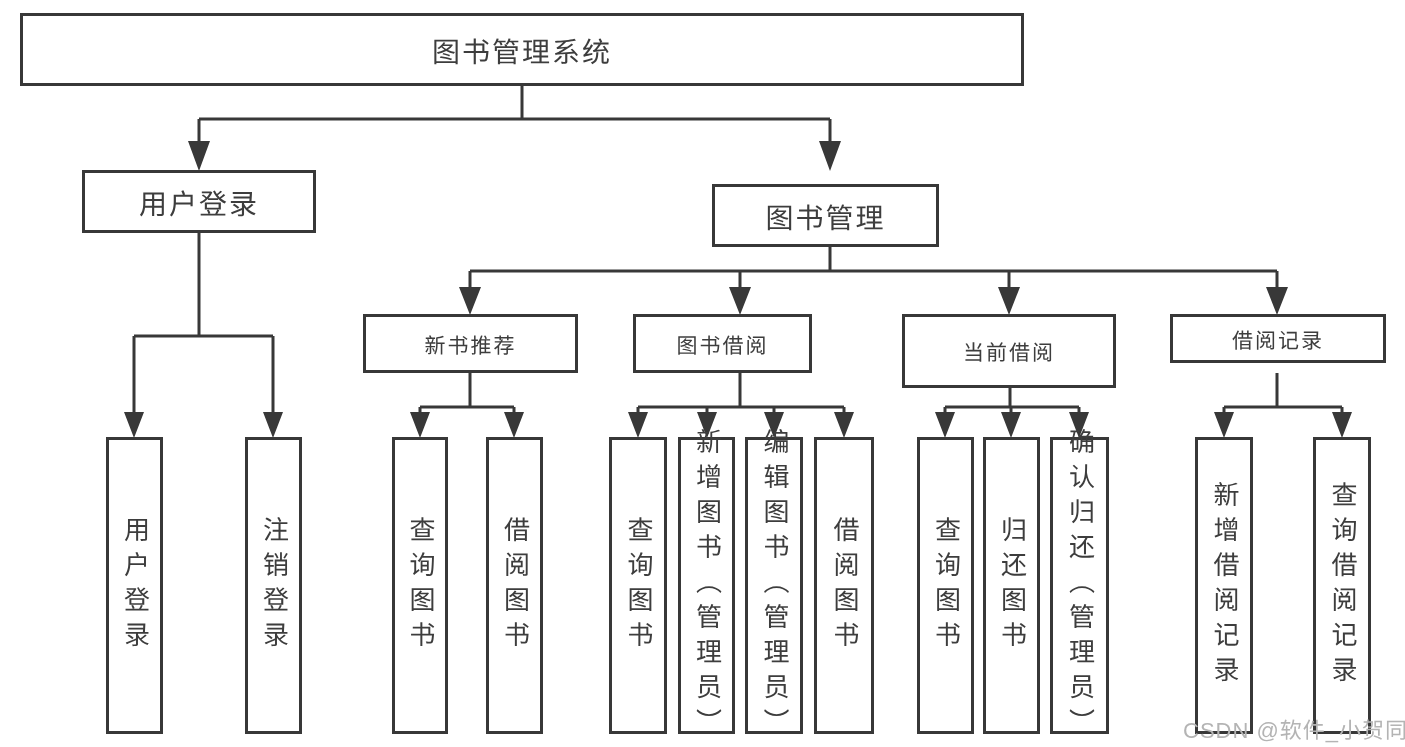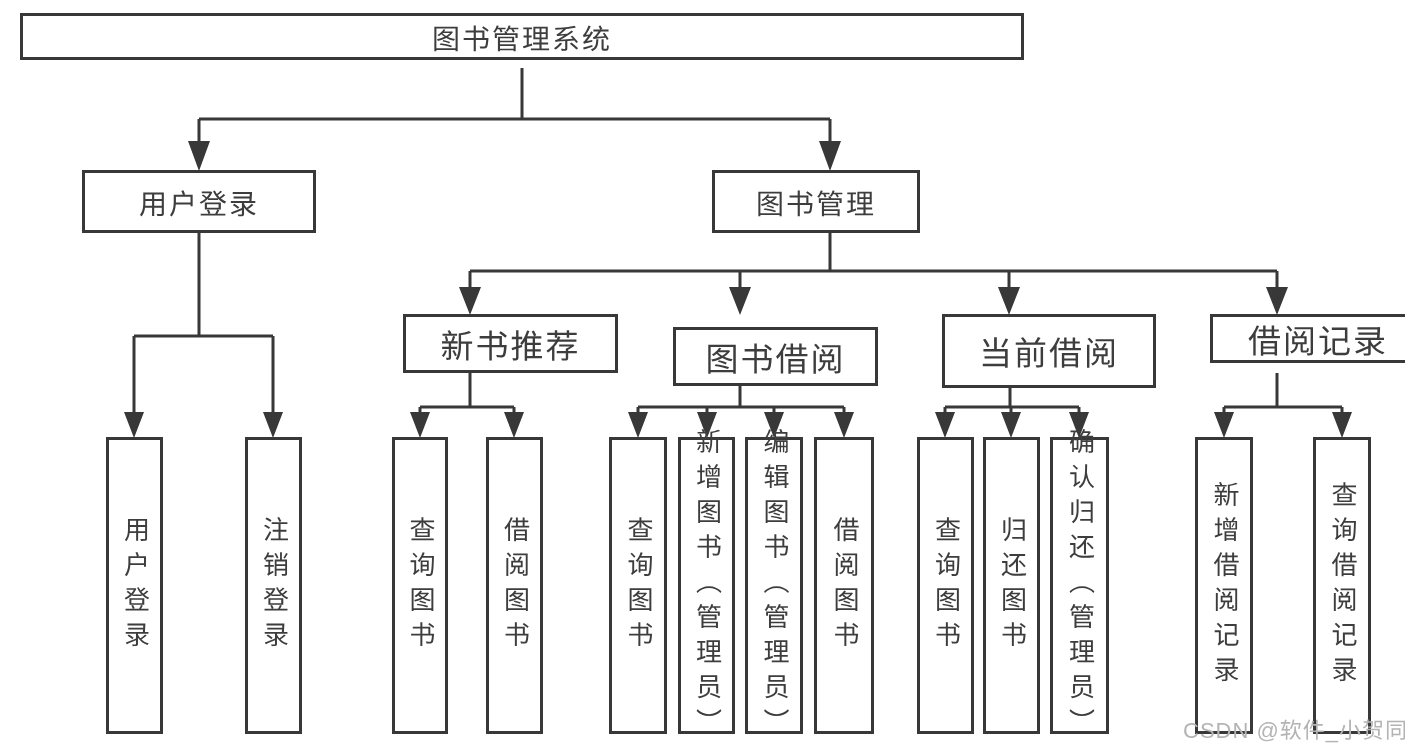--- a/index.html
+++ b/index.html
@@ -99,7 +99,7 @@
                        M1332 412 H1352 L1342 438 Z"></path>
   </svg>
 
-  <div class="node root-node" style="left:20px; top:13px; width:1004px; height:47px;">图书管理系统</div>
+  <div class="node root-node" style="left:20px; top:13px; width:1004px; height:73px;">图书管理系统</div>
 
   <div class="node lvl2-node" style="left:82px; top:170px; width:234px; height:63px;">用户登录</div>
   <div class="node lvl2-node" style="left:712px; top:170px; width:208px; height:63px;font-family:Liberation Serif, serif;">图书管理</div>

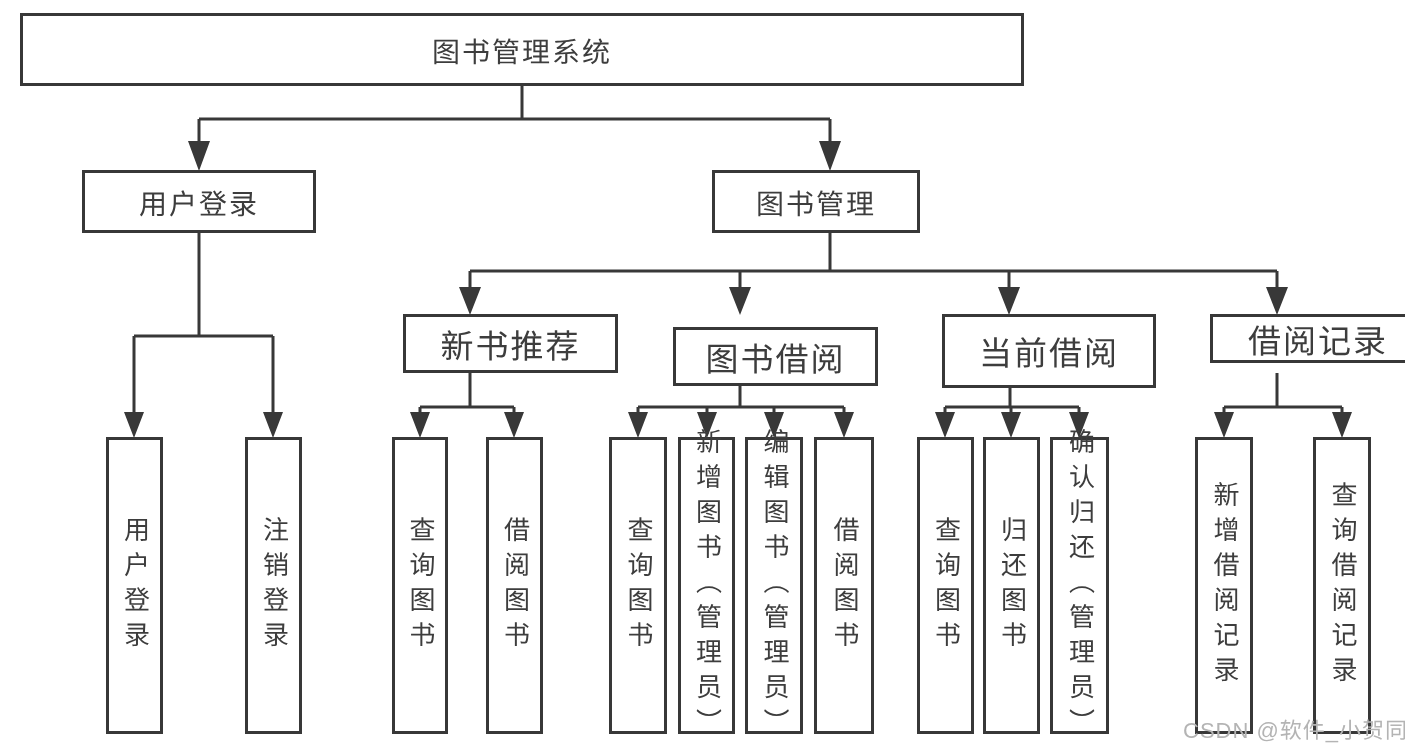--- a/index.html
+++ b/index.html
@@ -102,7 +102,7 @@
   <div class="node root-node" style="left:20px; top:13px; width:1004px; height:73px;">图书管理系统</div>
 
   <div class="node lvl2-node" style="left:82px; top:170px; width:234px; height:63px;">用户登录</div>
-  <div class="node lvl2-node" style="left:712px; top:170px; width:208px; height:63px;font-family:Liberation Serif, serif;">图书管理</div>
+  <div class="node lvl2-node" style="left:712px; top:184px; width:227px; height:63px;font-family:Liberation Serif, serif;">图书管理</div>
 
   <div class="node lvl3-node" style="left:363px; top:314px; width:215px; height:59px;">新书推荐</div>
   <div class="node lvl3-node" style="left:633px; top:327px; width:205px; height:59px;">图书借阅</div>

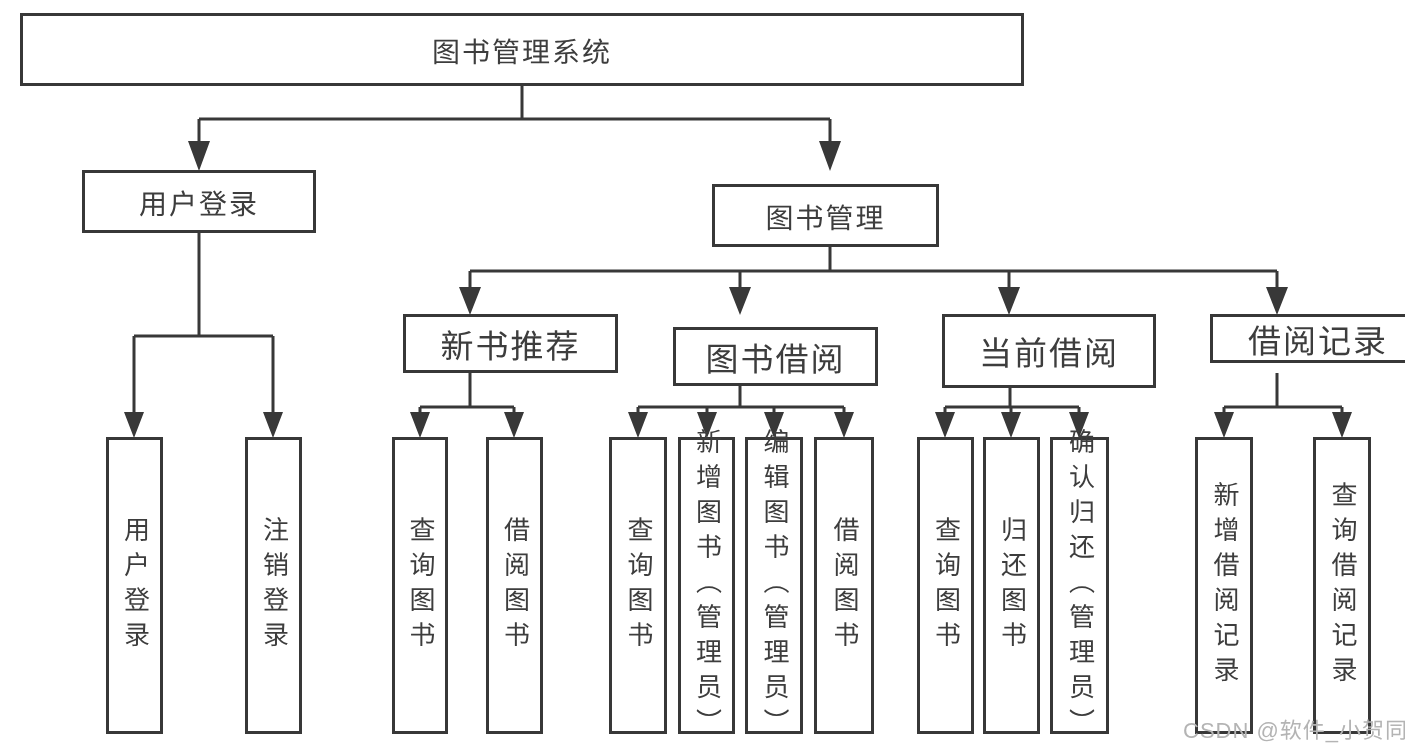--- a/index.html
+++ b/index.html
@@ -39,7 +39,7 @@
   }
   .root-node  { font-size: 28px; letter-spacing: 2px; }
   .lvl2-node  { font-size: 28px; letter-spacing: 2px; }
-  .lvl3-node  { font-size: 33px; letter-spacing: 2px; margin-left: 40px; }
+  .lvl3-node  { font-size: 21px; letter-spacing: 2px; }
   .leaf-node  { font-size: 26px; }
   .vtext {
     writing-mode: vertical-lr;

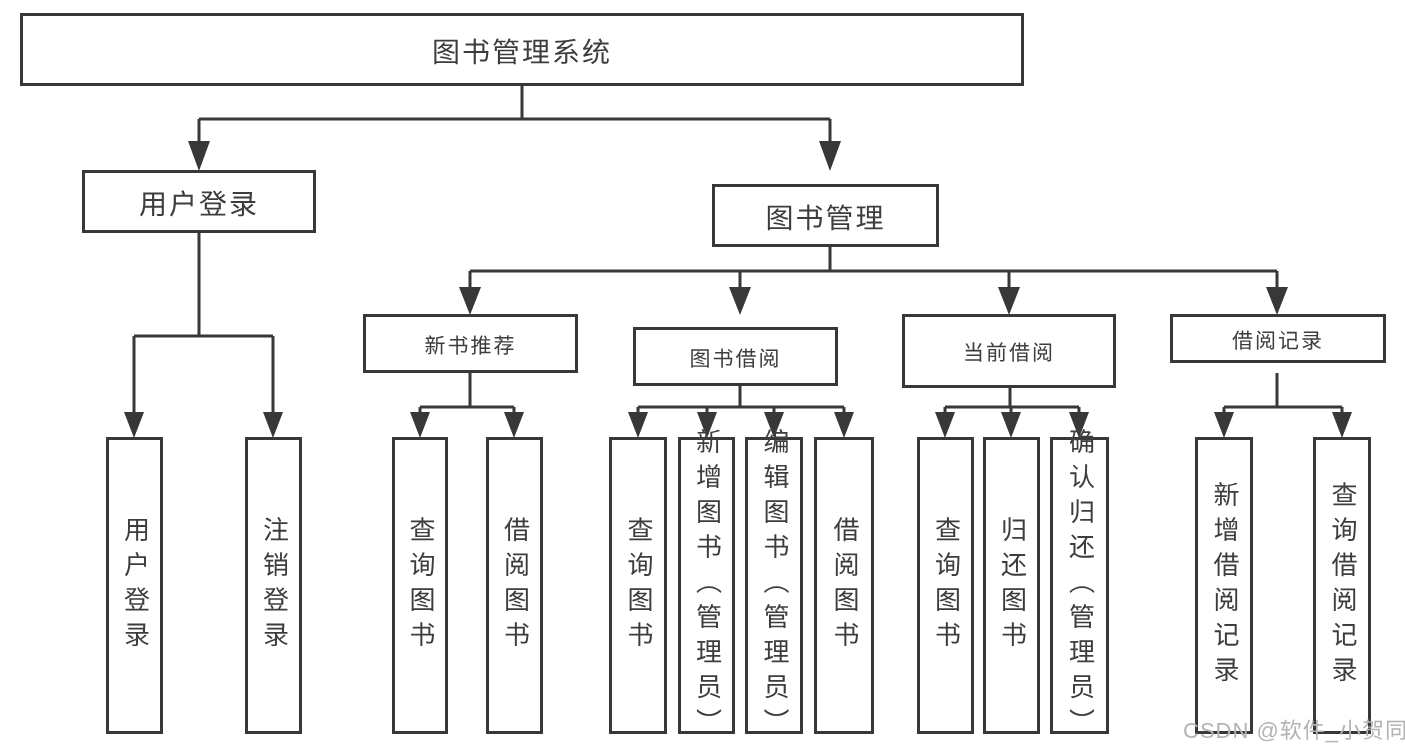--- a/index.html
+++ b/index.html
@@ -105,7 +105,7 @@
   <div class="node lvl2-node" style="left:712px; top:184px; width:227px; height:63px;font-family:Liberation Serif, serif;">图书管理</div>
 
   <div class="node lvl3-node" style="left:363px; top:314px; width:215px; height:59px;">新书推荐</div>
-  <div class="node lvl3-node" style="left:633px; top:327px; width:205px; height:59px;">图书借阅</div>
+  <div class="node lvl3-node" style="left:633px; top:314px; width:179px; height:59px;">图书借阅</div>
   <div class="node lvl3-node" style="left:902px; top:314px; width:214px; height:74px;">当前借阅</div>
   <div class="node lvl3-node" style="left:1170px; top:314px; width:216px; height:49px;">借阅记录</div>
 

